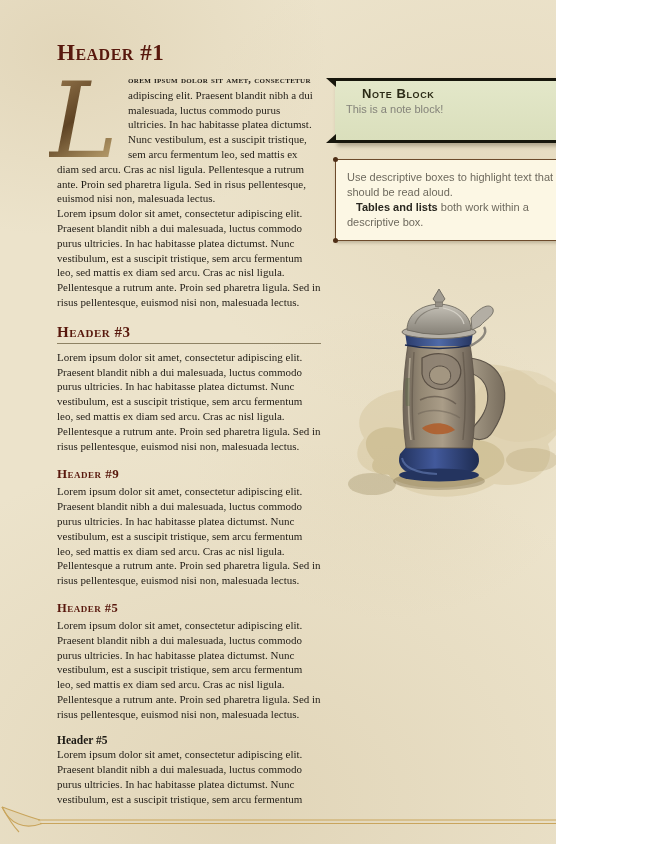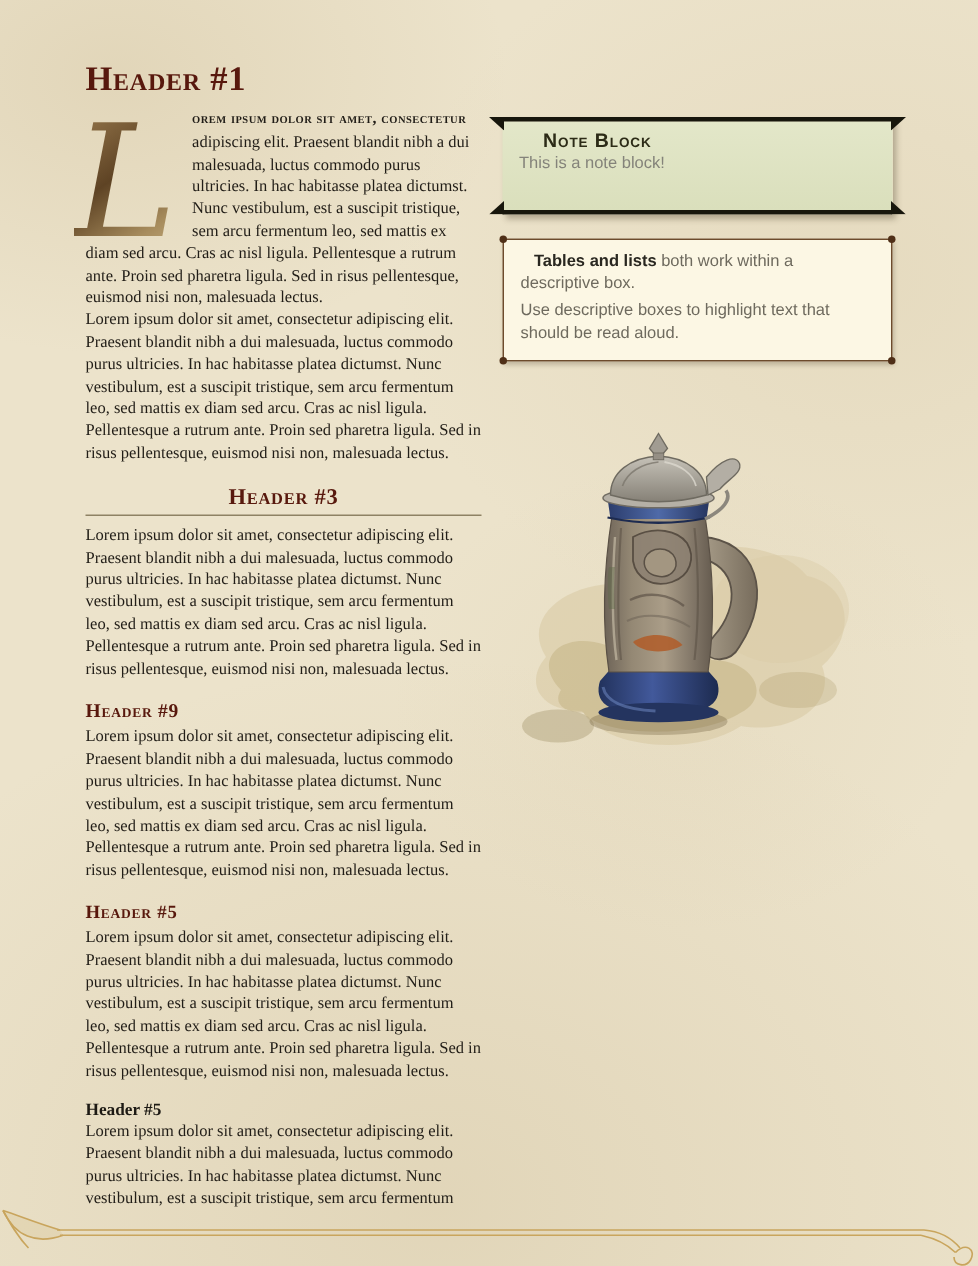--- a/index.html
+++ b/index.html
@@ -5,7 +5,7 @@
   html,body{margin:0;padding:0;}
   .page{
     position:relative;
-    width:652px;height:844px;
+    width:556px;height:844px;
     overflow:hidden;
     background:
       radial-gradient(ellipse 420px 300px at 12% 6%, rgba(199,180,139,.28), transparent 62%),

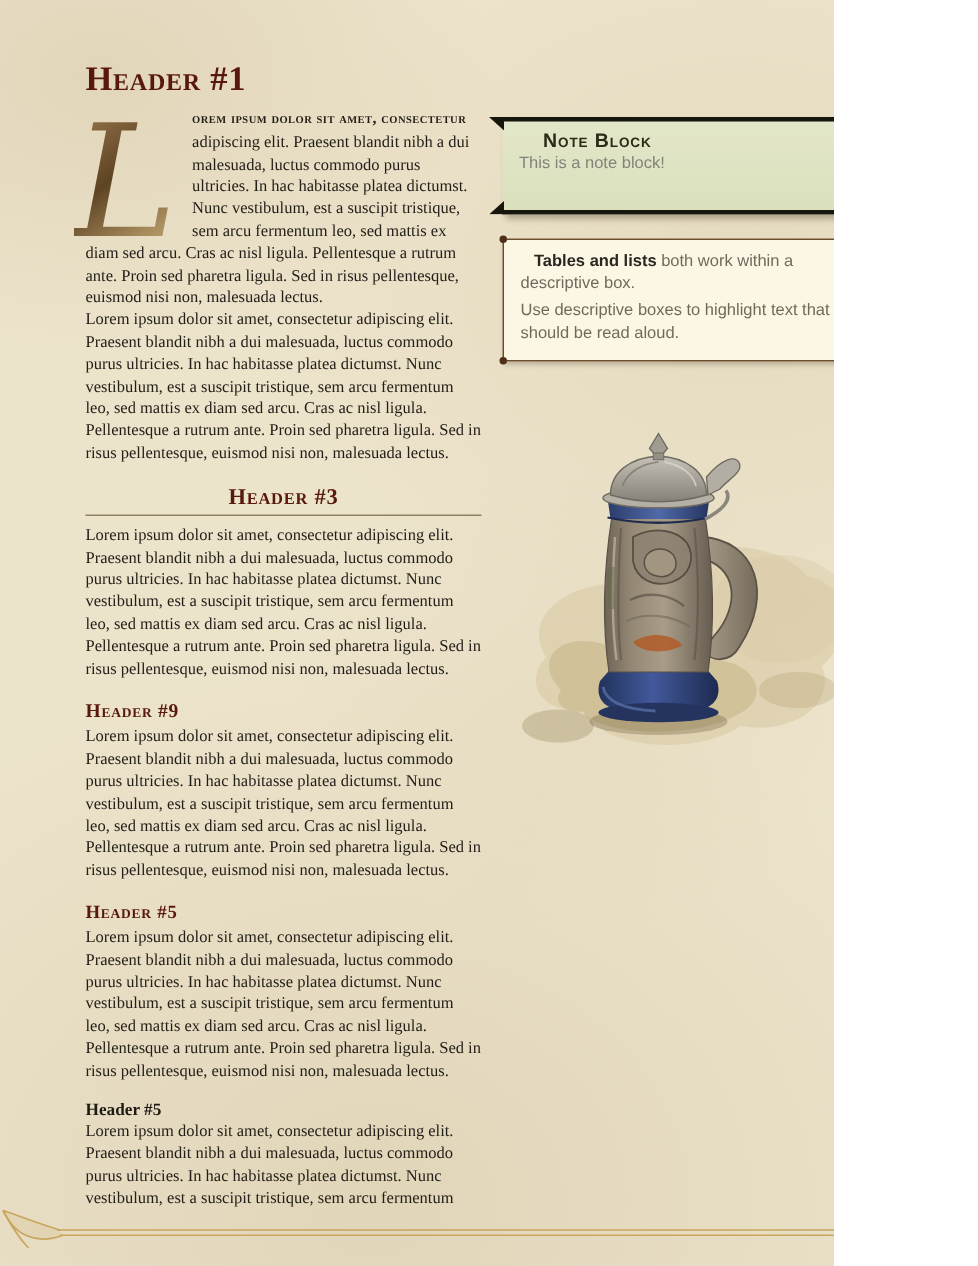--- a/index.html
+++ b/index.html
@@ -149,8 +149,8 @@
       <span class="dot d-tr"></span>
       <span class="dot d-bl"></span>
       <span class="dot d-br"></span>
+      <p class="desc-body">Use descriptive boxes to highlight text that should be read aloud.</p>
       <p class="desc-body indent"><span class="desc-bold">Tables and lists</span><span> both work within a descriptive box.</span></p>
-      <p class="desc-body">Use descriptive boxes to highlight text that should be read aloud.</p>
     </div>
   </div>
 

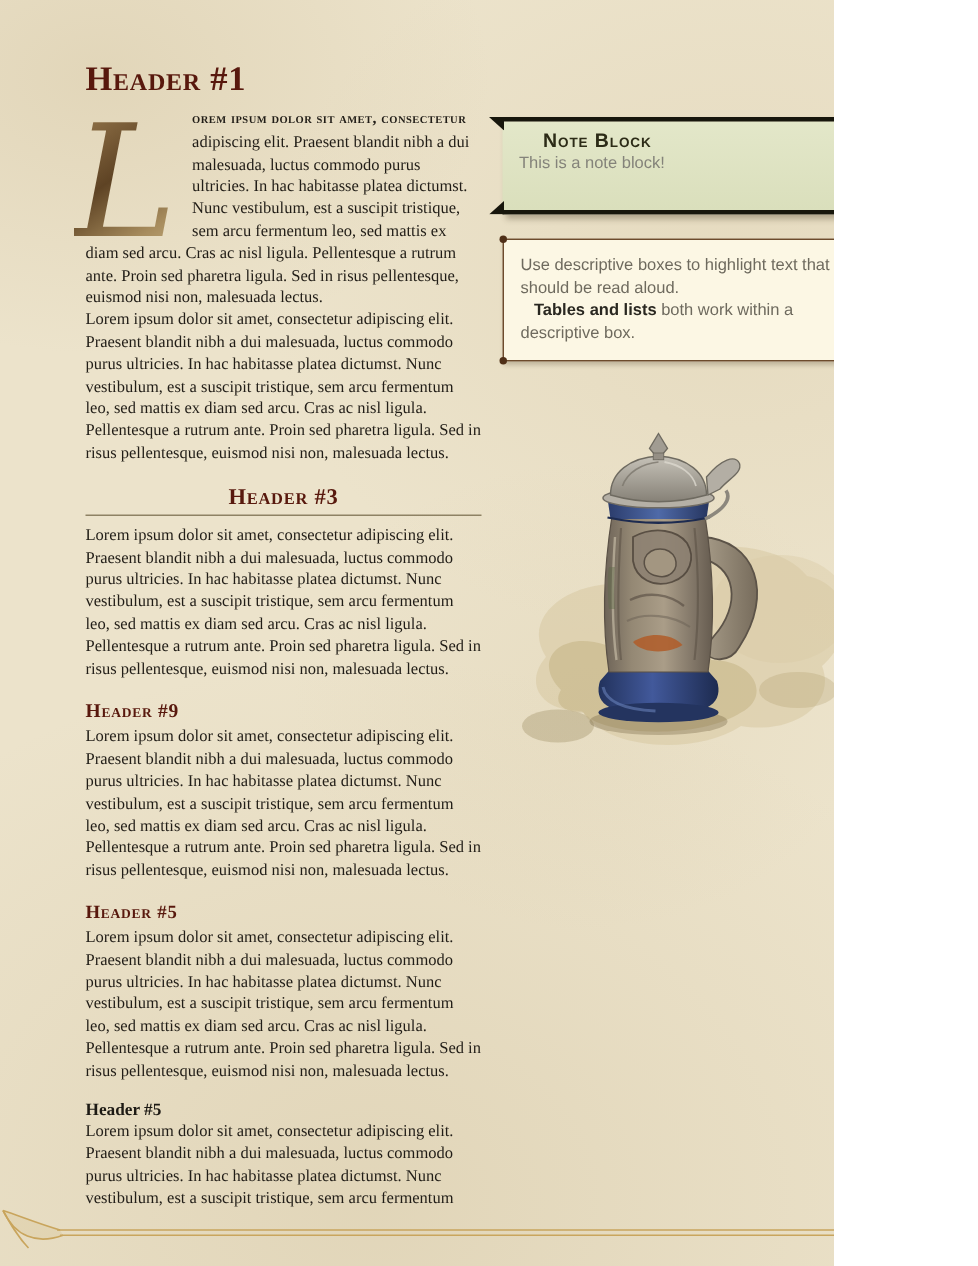--- a/index.html
+++ b/index.html
@@ -34,7 +34,7 @@
   }
   h1.hb{font-size:23px;margin:0 0 6px 0;}
   h2.hb{font-size:20px;margin:12px 0 2px 0;}
-  h3.hb{font-size:15px;margin:14px 0 6px 0;padding-bottom:2px;border-bottom:1px solid #8e8264;text-align:center;}
+  h3.hb{font-size:15px;margin:14px 0 6px 0;padding-bottom:2px;border-bottom:1px solid #8e8264;}
   h4.hb{font-size:13px;margin:13px 0 2px 0;}
   h5.hb{font-size:12.5px;margin:13px 0 2px 0;}
   h6.hb{font-size:11.5px;margin:13px 0 1px 0;color:#1d1a14;font-weight:bold;font-family:"Liberation Serif",serif;}

